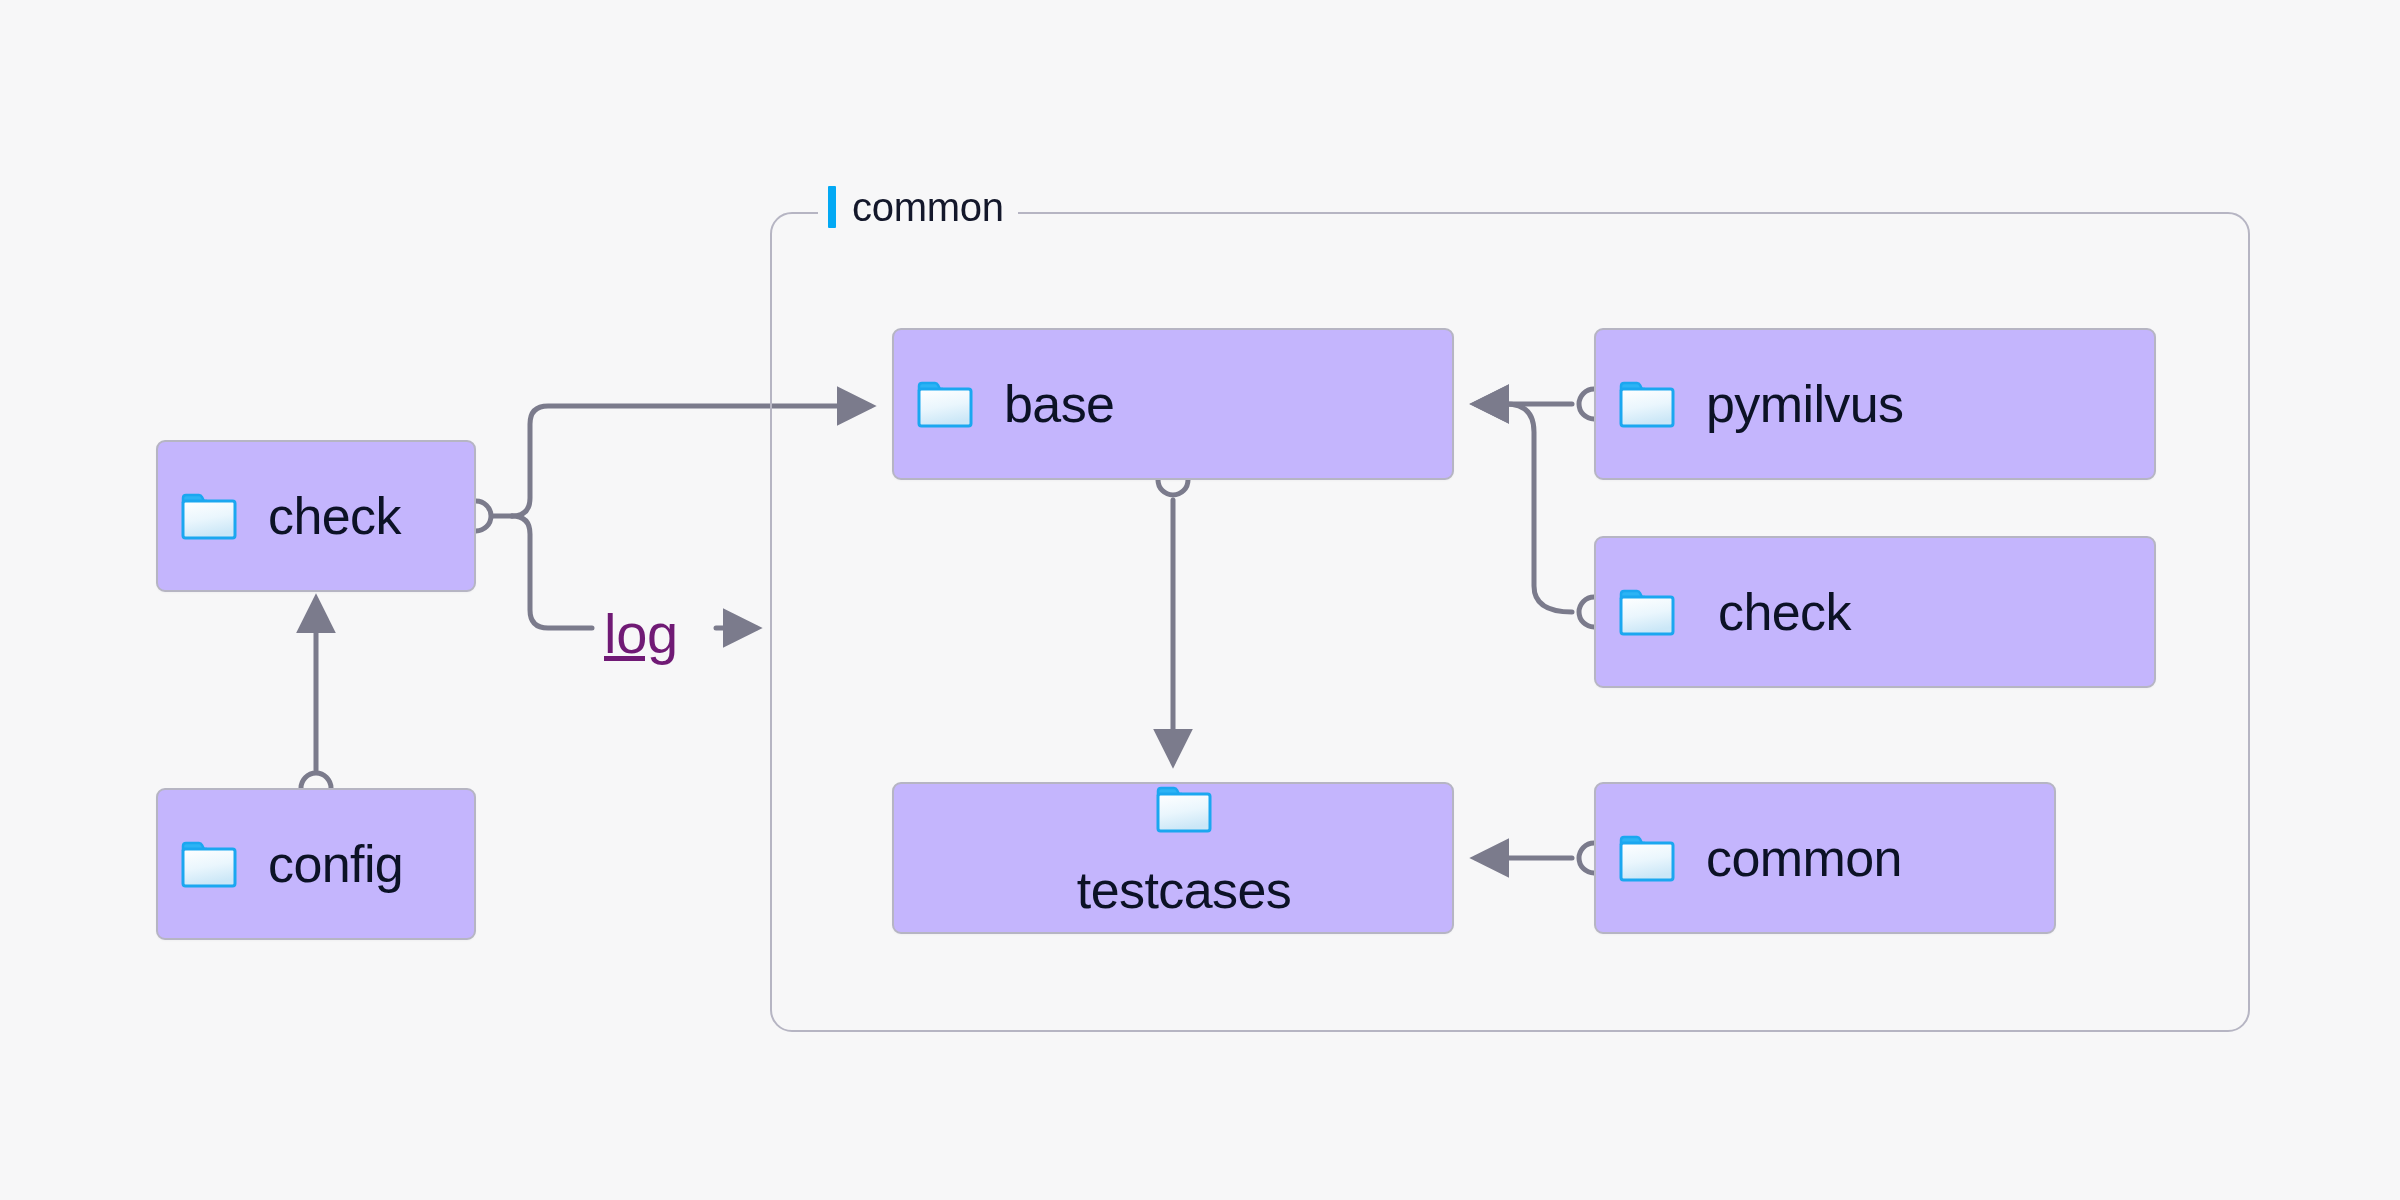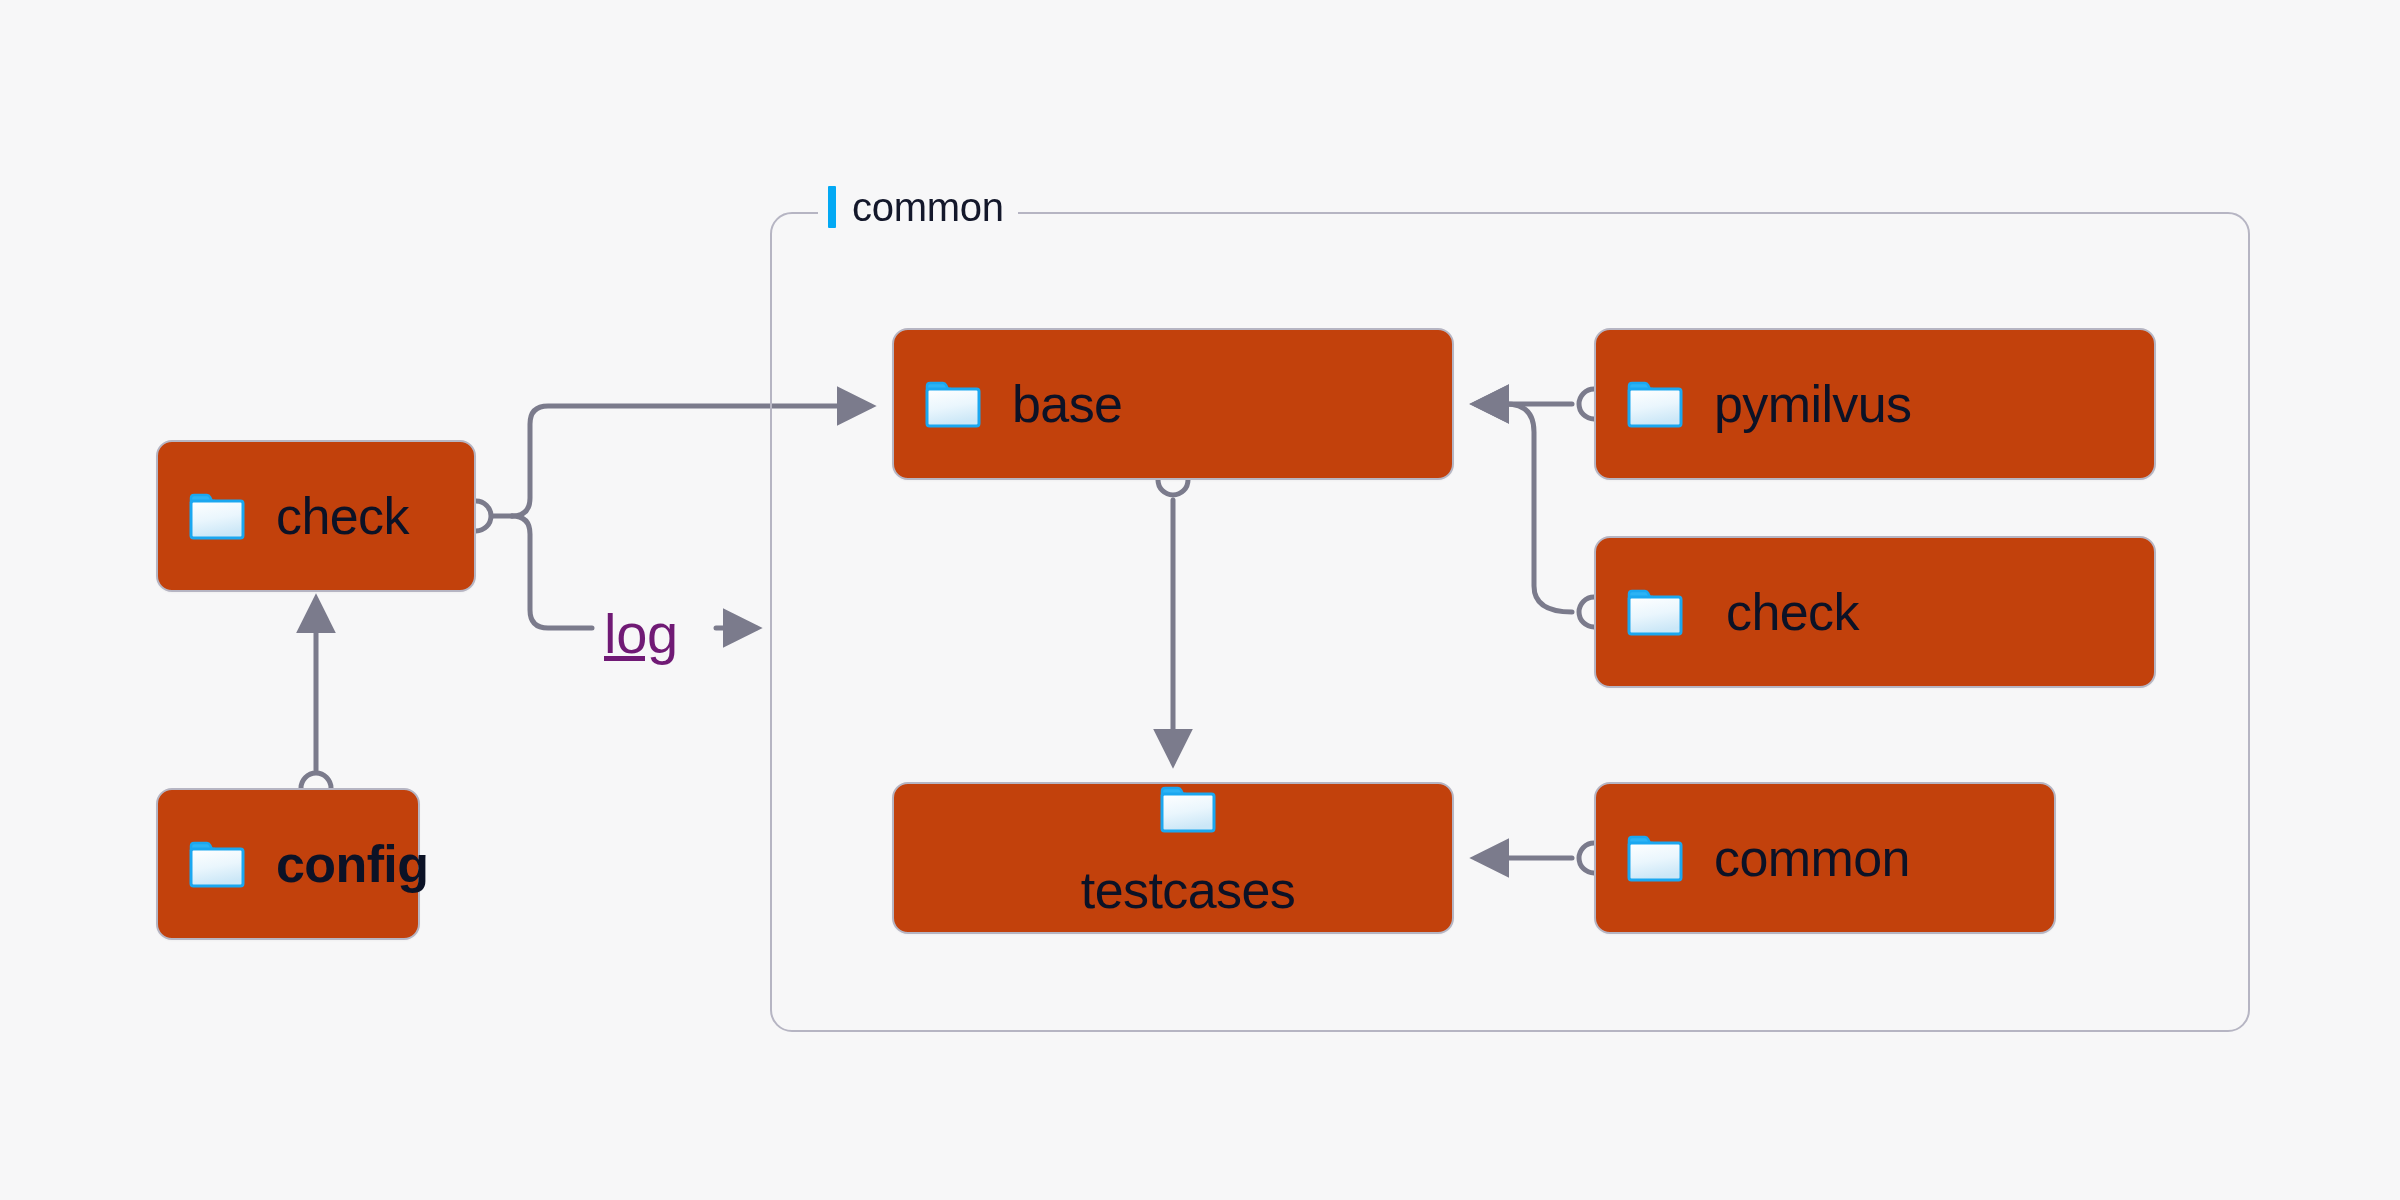--- a/index.html
+++ b/index.html
@@ -67,13 +67,13 @@
   .node {
     position: absolute;
     box-sizing: border-box;
-    background: #c2410c;
+    background: #c4b5fd;
     border: 2px solid #b6b5c3;
-    border-radius: 16px;
+    border-radius: 9px;
     display: flex;
     align-items: center;
     gap: 30px;
-    padding-left: 30px;
+    padding-left: 22px;
     box-shadow: 0 1px 2px rgba(20, 24, 43, 0.03);
   }
   .node-label {

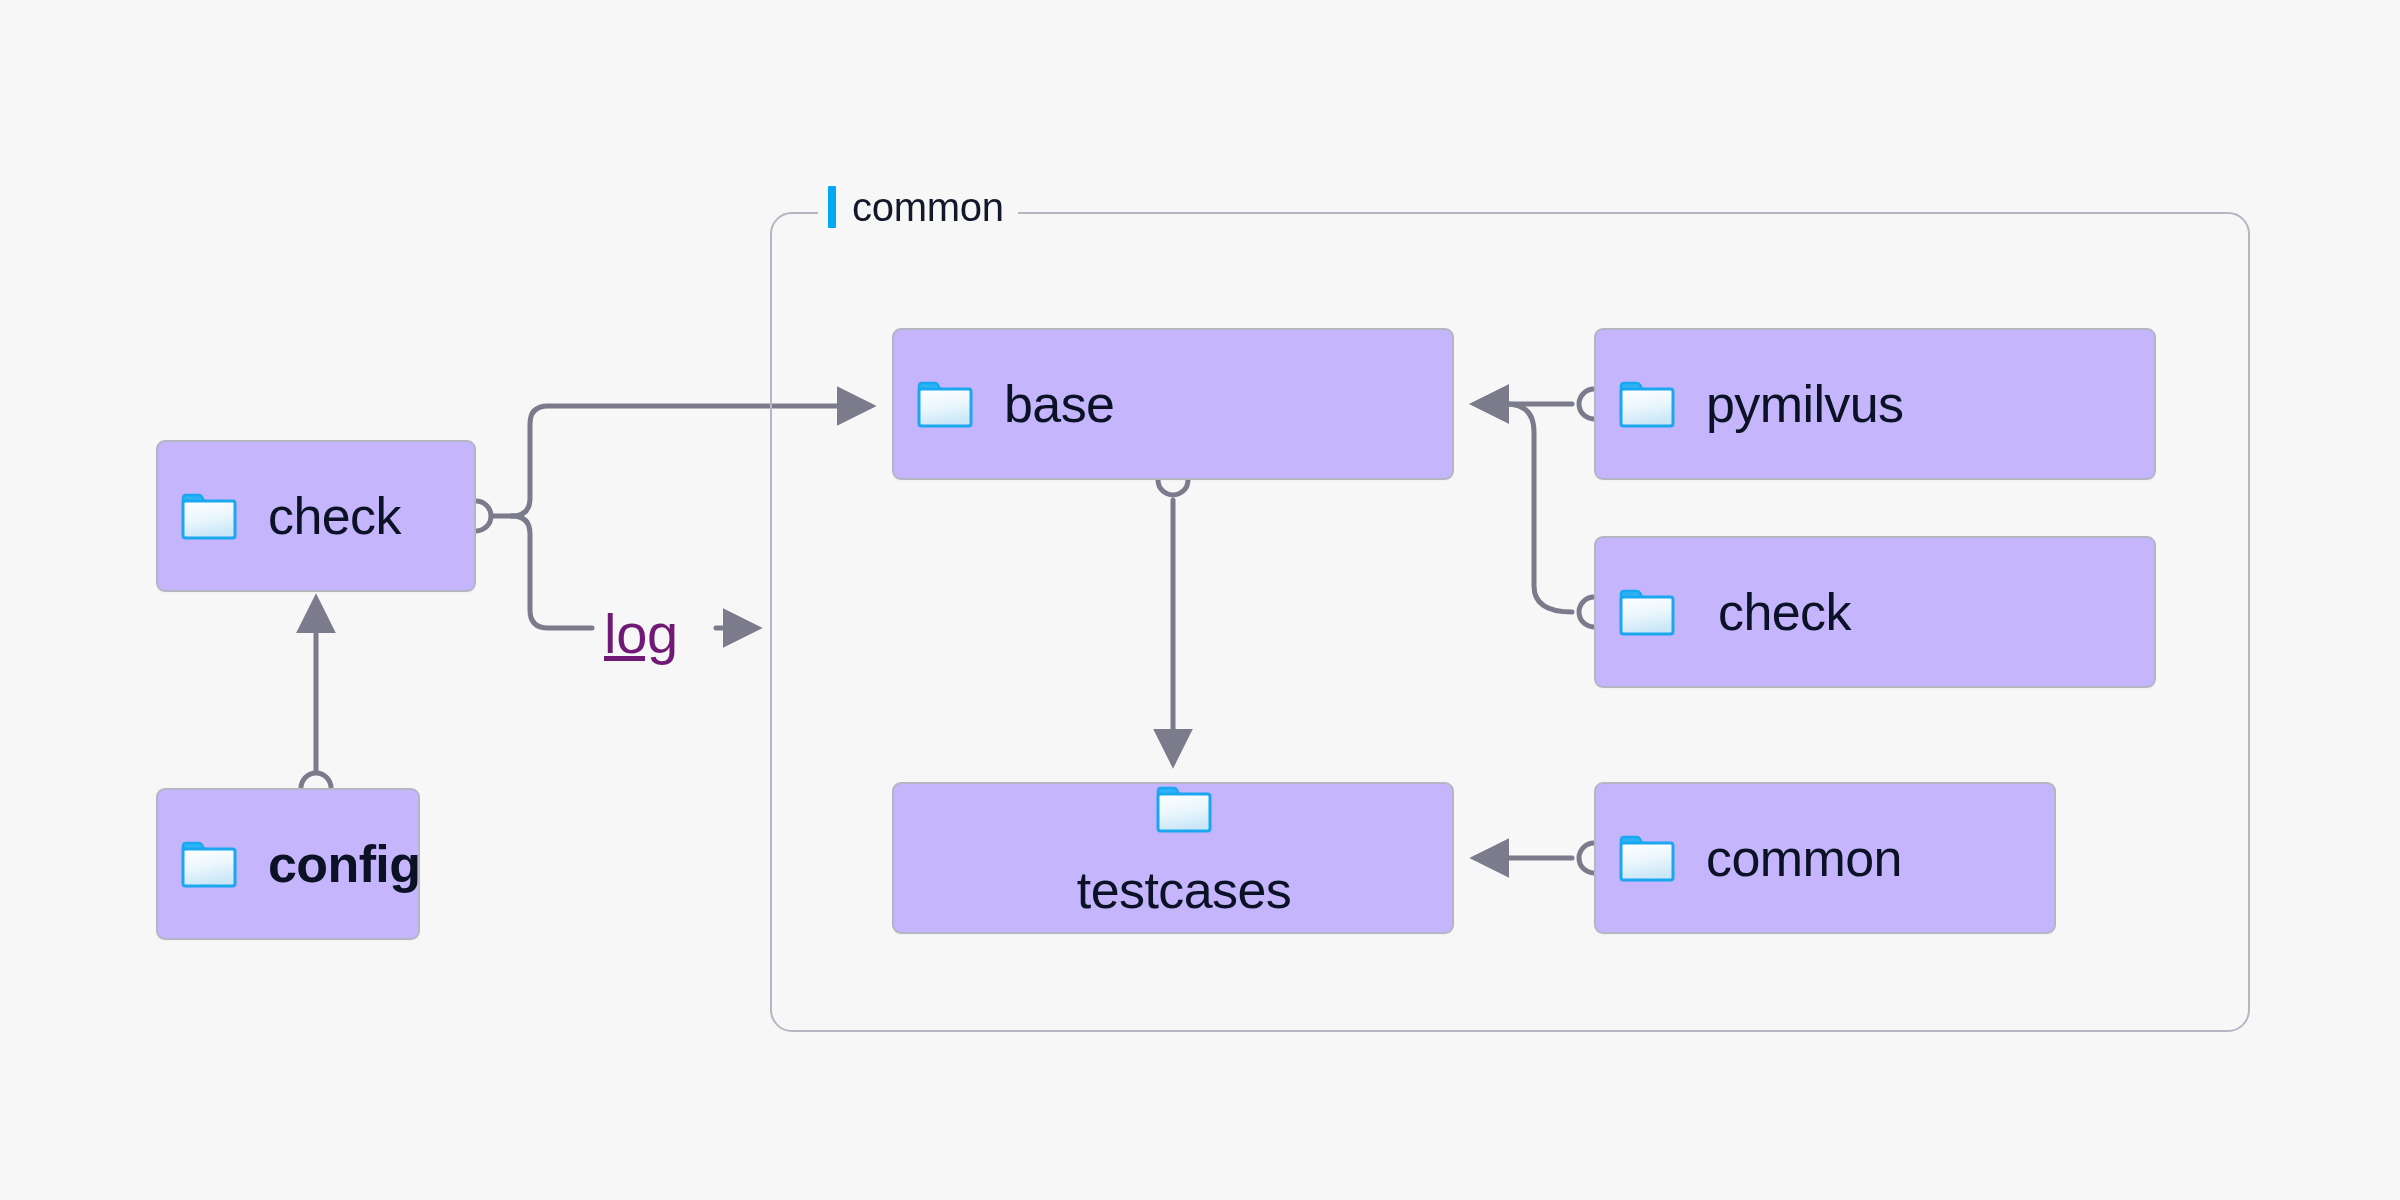--- a/index.html
+++ b/index.html
@@ -164,7 +164,7 @@
     <span class="node-label">check</span>
   </div>
 
-  <div class="node" style="left:156px; top:788px; width:264px; height:152px;font-weight:bold;">
+  <div class="node" style="left:156px; top:788px; width:320px; height:152px;">
     <svg class="folder-icon" viewBox="0 0 58 50">
       <path d="M3 12 L3 7 Q3 4 6 4 L19 4 Q21 4 22 6 L24 10 L27 10" fill="#2cb3f5" stroke="#1ba7f0" stroke-width="2.5" stroke-linejoin="round"></path>
       <rect x="3" y="10" width="52" height="37" rx="2.5" fill="url(#folderGrad)" stroke="#1ba7f0" stroke-width="3"></rect>

